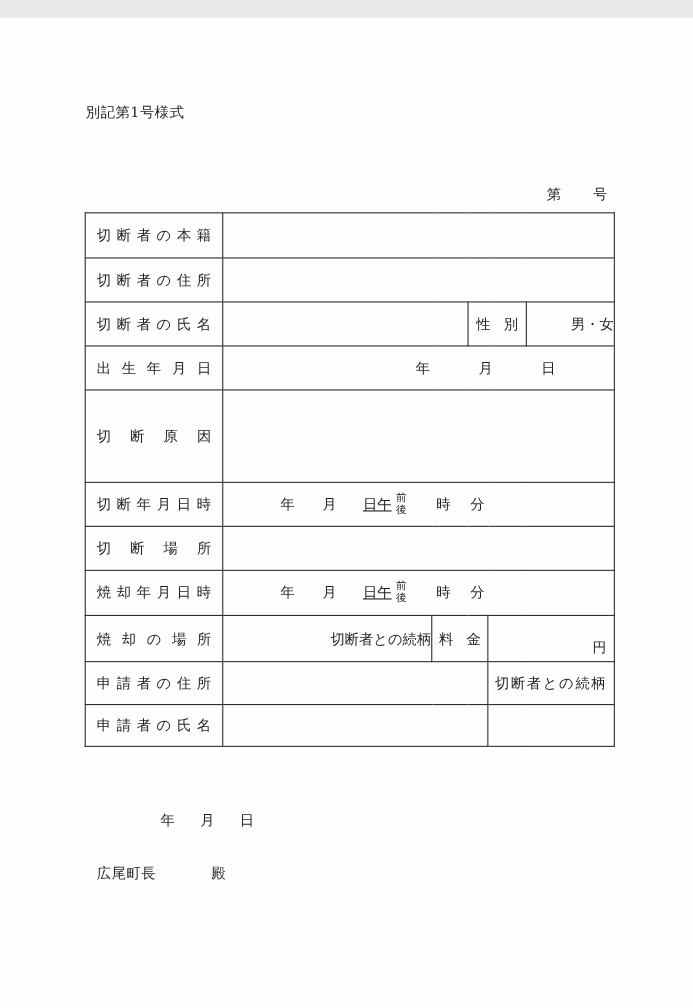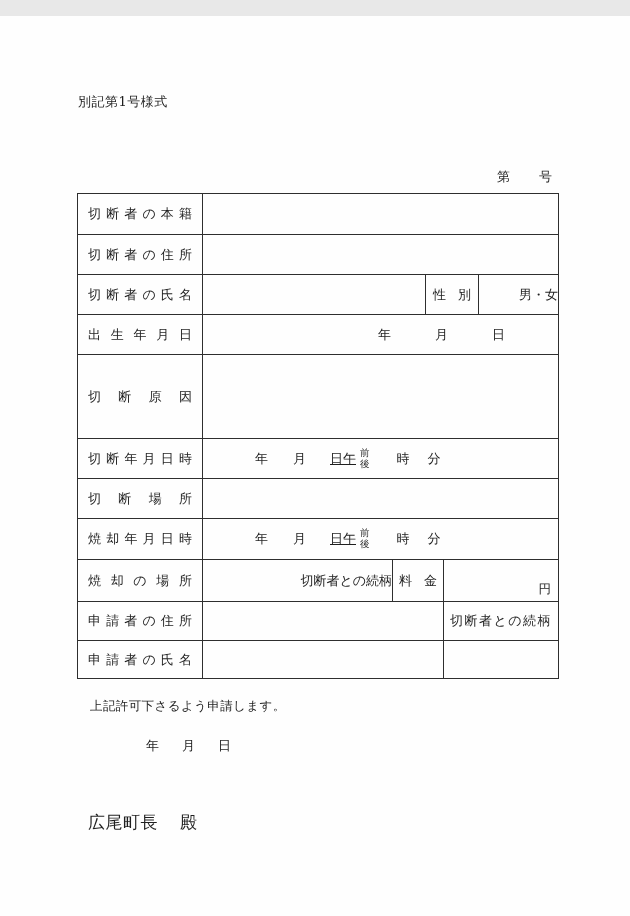--- a/index.html
+++ b/index.html
@@ -294,7 +294,6 @@
   </tbody>
     </table>
 
-  <div class="footer-statement">上記許可下さるよう申請します。</div>
 
   <div class="footer-date">
     <span>年</span>

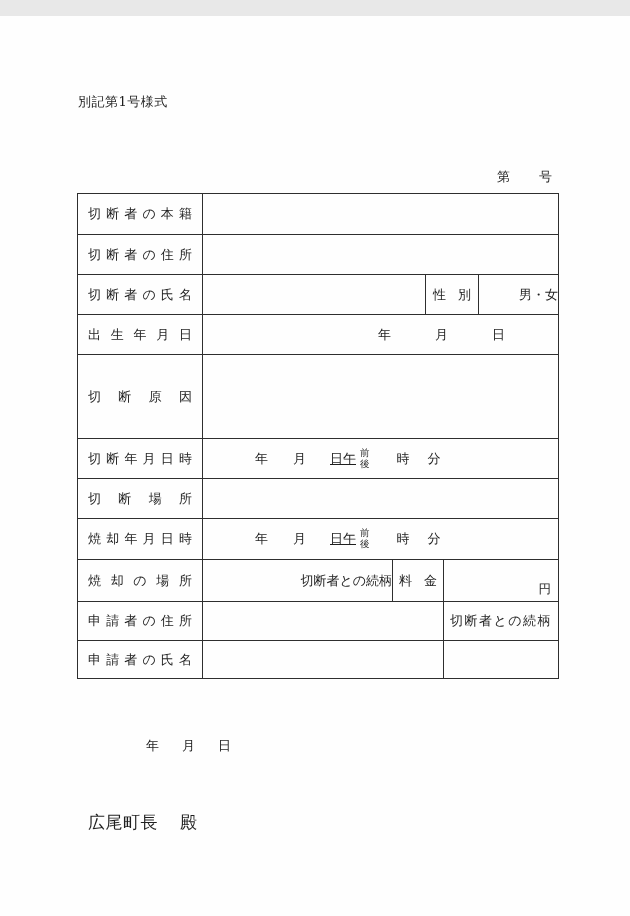--- a/index.html
+++ b/index.html
@@ -62,8 +62,8 @@
     display:flex;gap:23px;font-size:13px;white-space:nowrap;
   }
   .footer-addressee{
-    position:absolute;left:88px;top:795px;
-    display:flex;gap:22px;font-size:17px;letter-spacing:0.5px;white-space:nowrap;
+    position:absolute;left:88px;top:769px;
+    display:flex;gap:50px;font-size:13px;letter-spacing:0.5px;white-space:nowrap;
   }
   tr.h41{height:41px;} tr.h40{height:40px;} tr.h84{height:84px;}
   tr.h39{height:39px;} tr.h38{height:38px;}

